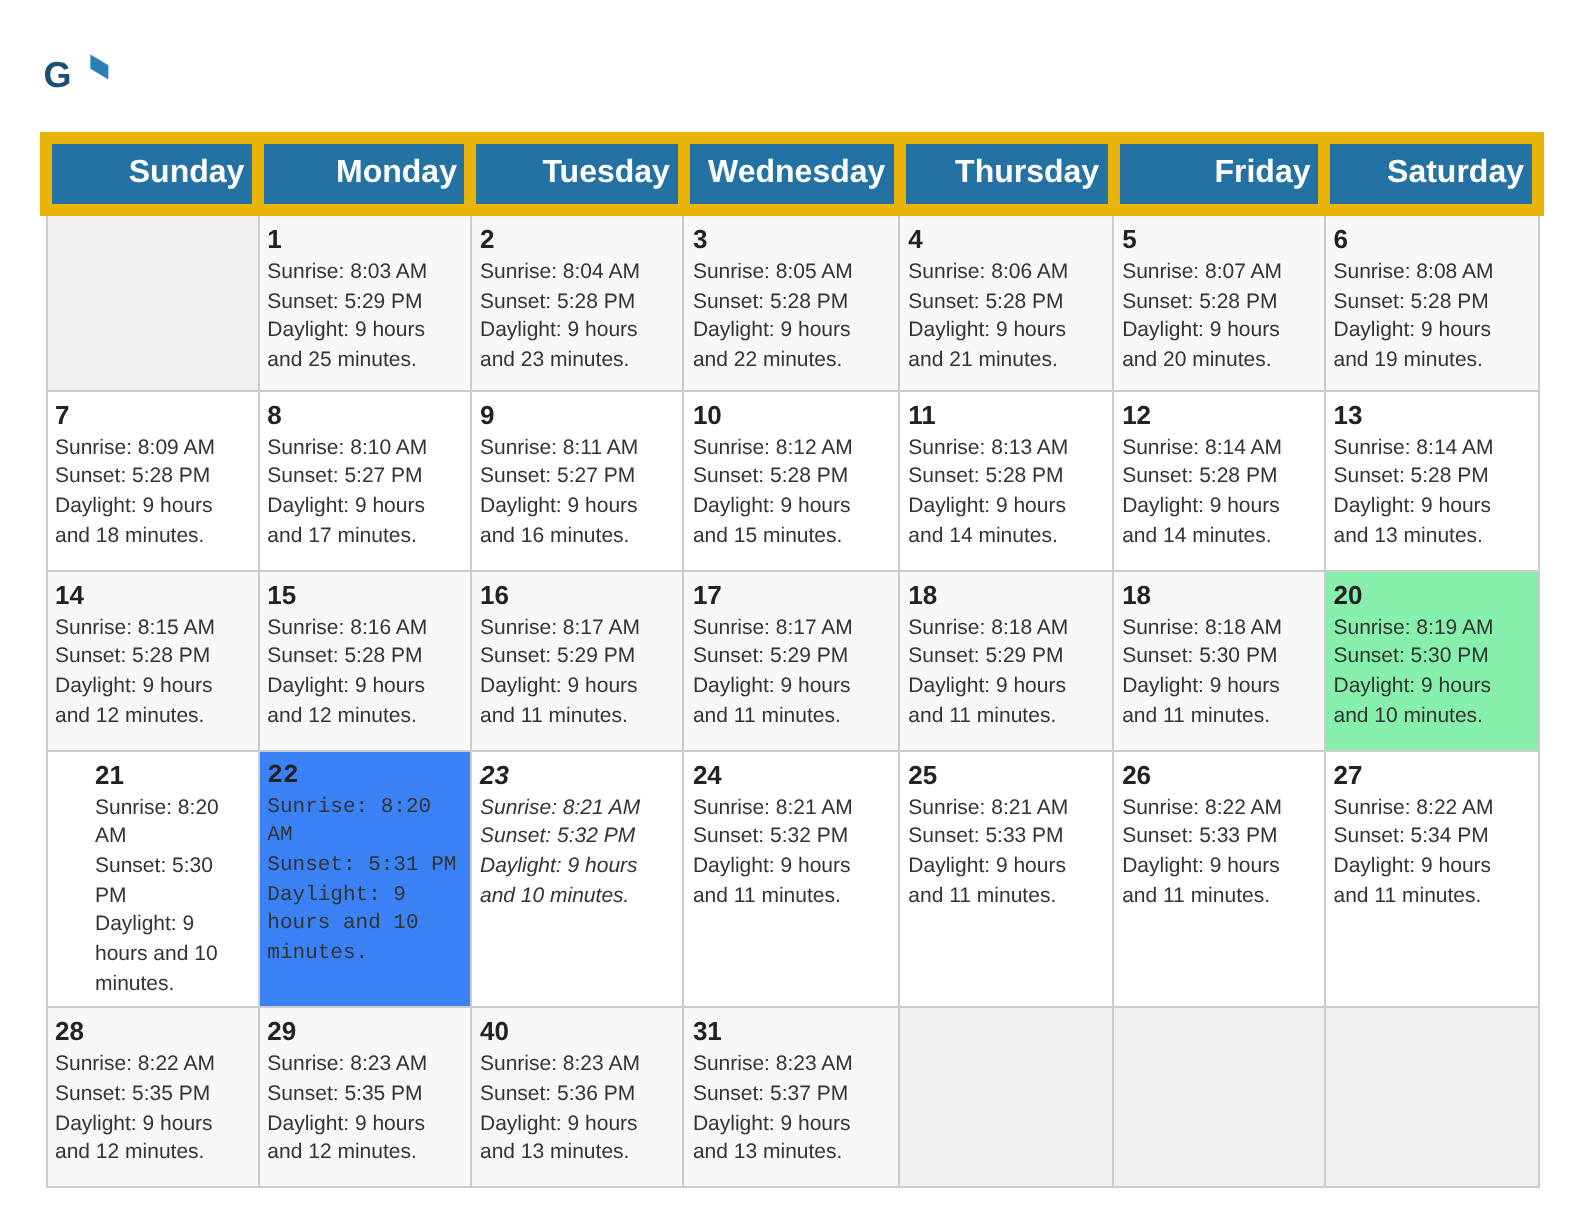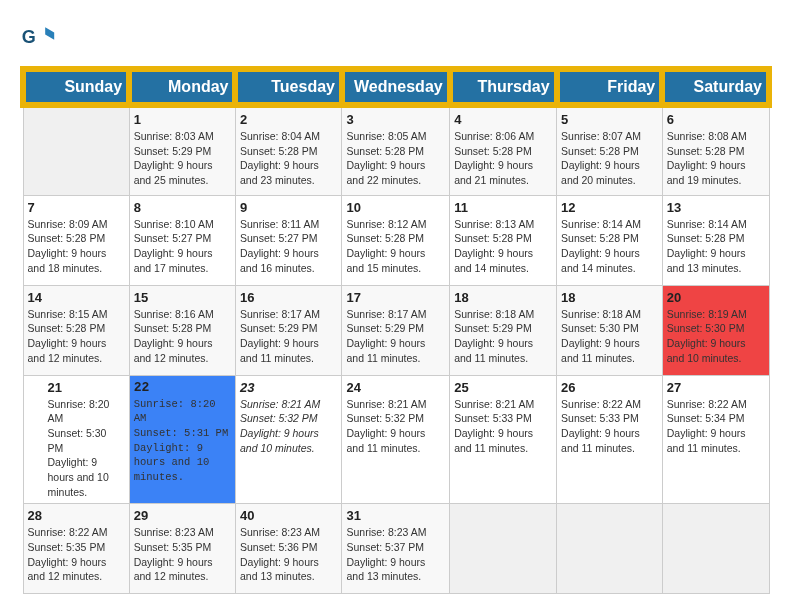--- a/index.html
+++ b/index.html
@@ -199,7 +199,7 @@
           <span class="day-number">18</span>
           <div class="day-info">Sunrise: 8:18 AM<br>Sunset: 5:30 PM<br>Daylight: 9 hours and 11 minutes.</div>
         </td>
-        <td style="background: #ef4444; margin-top: 40px;">
+        <td style="background: #86efac; margin-top: 40px;">
           <span class="day-number">20</span>
           <div class="day-info">Sunrise: 8:19 AM<br>Sunset: 5:30 PM<br>Daylight: 9 hours and 10 minutes.</div>
         </td>

